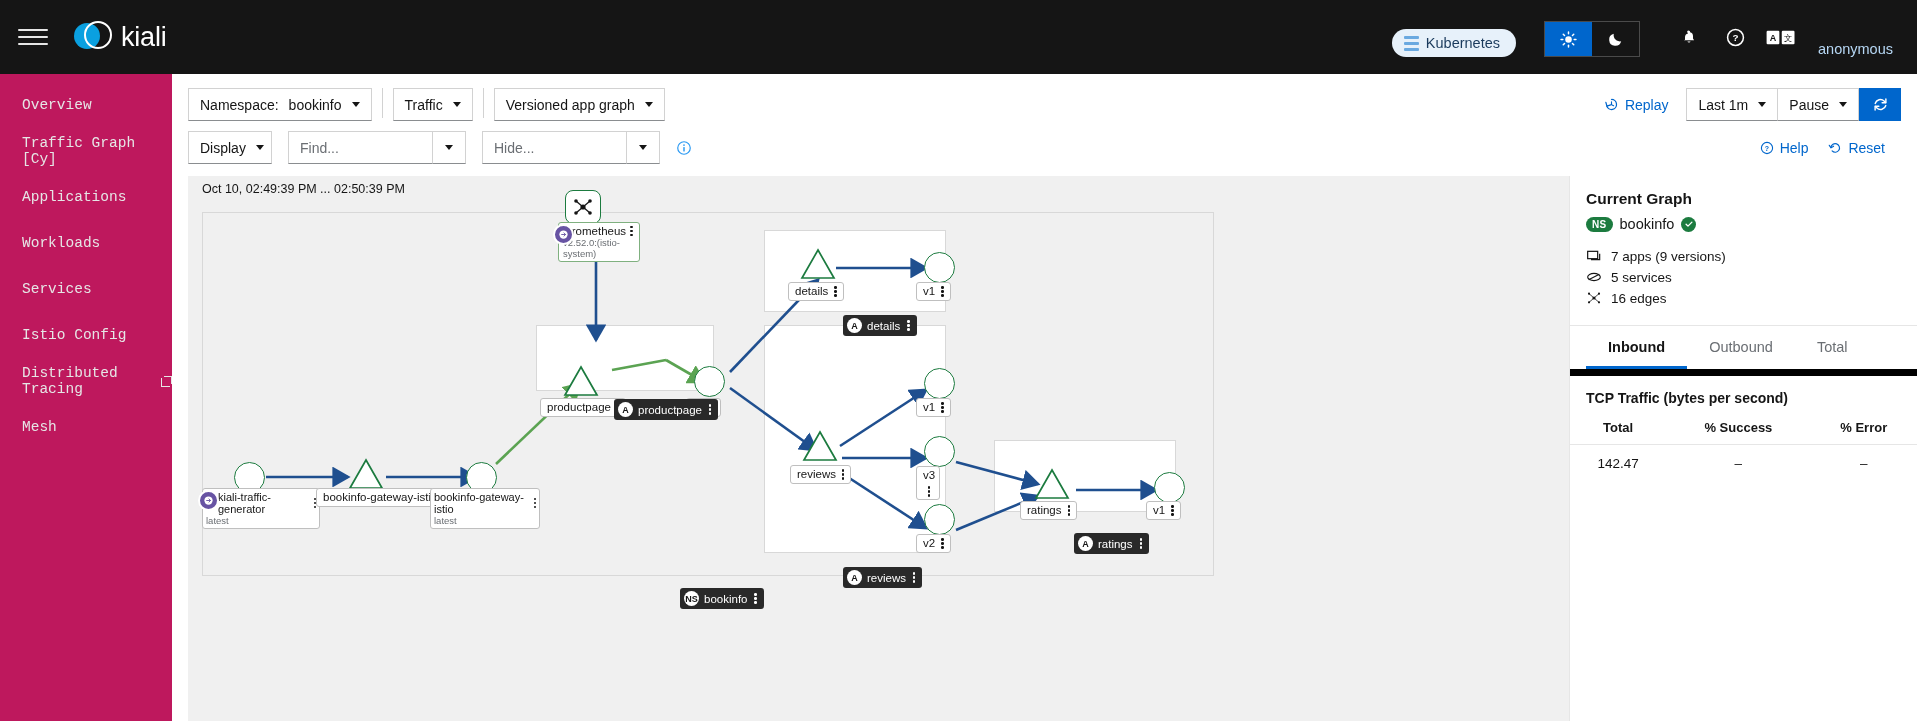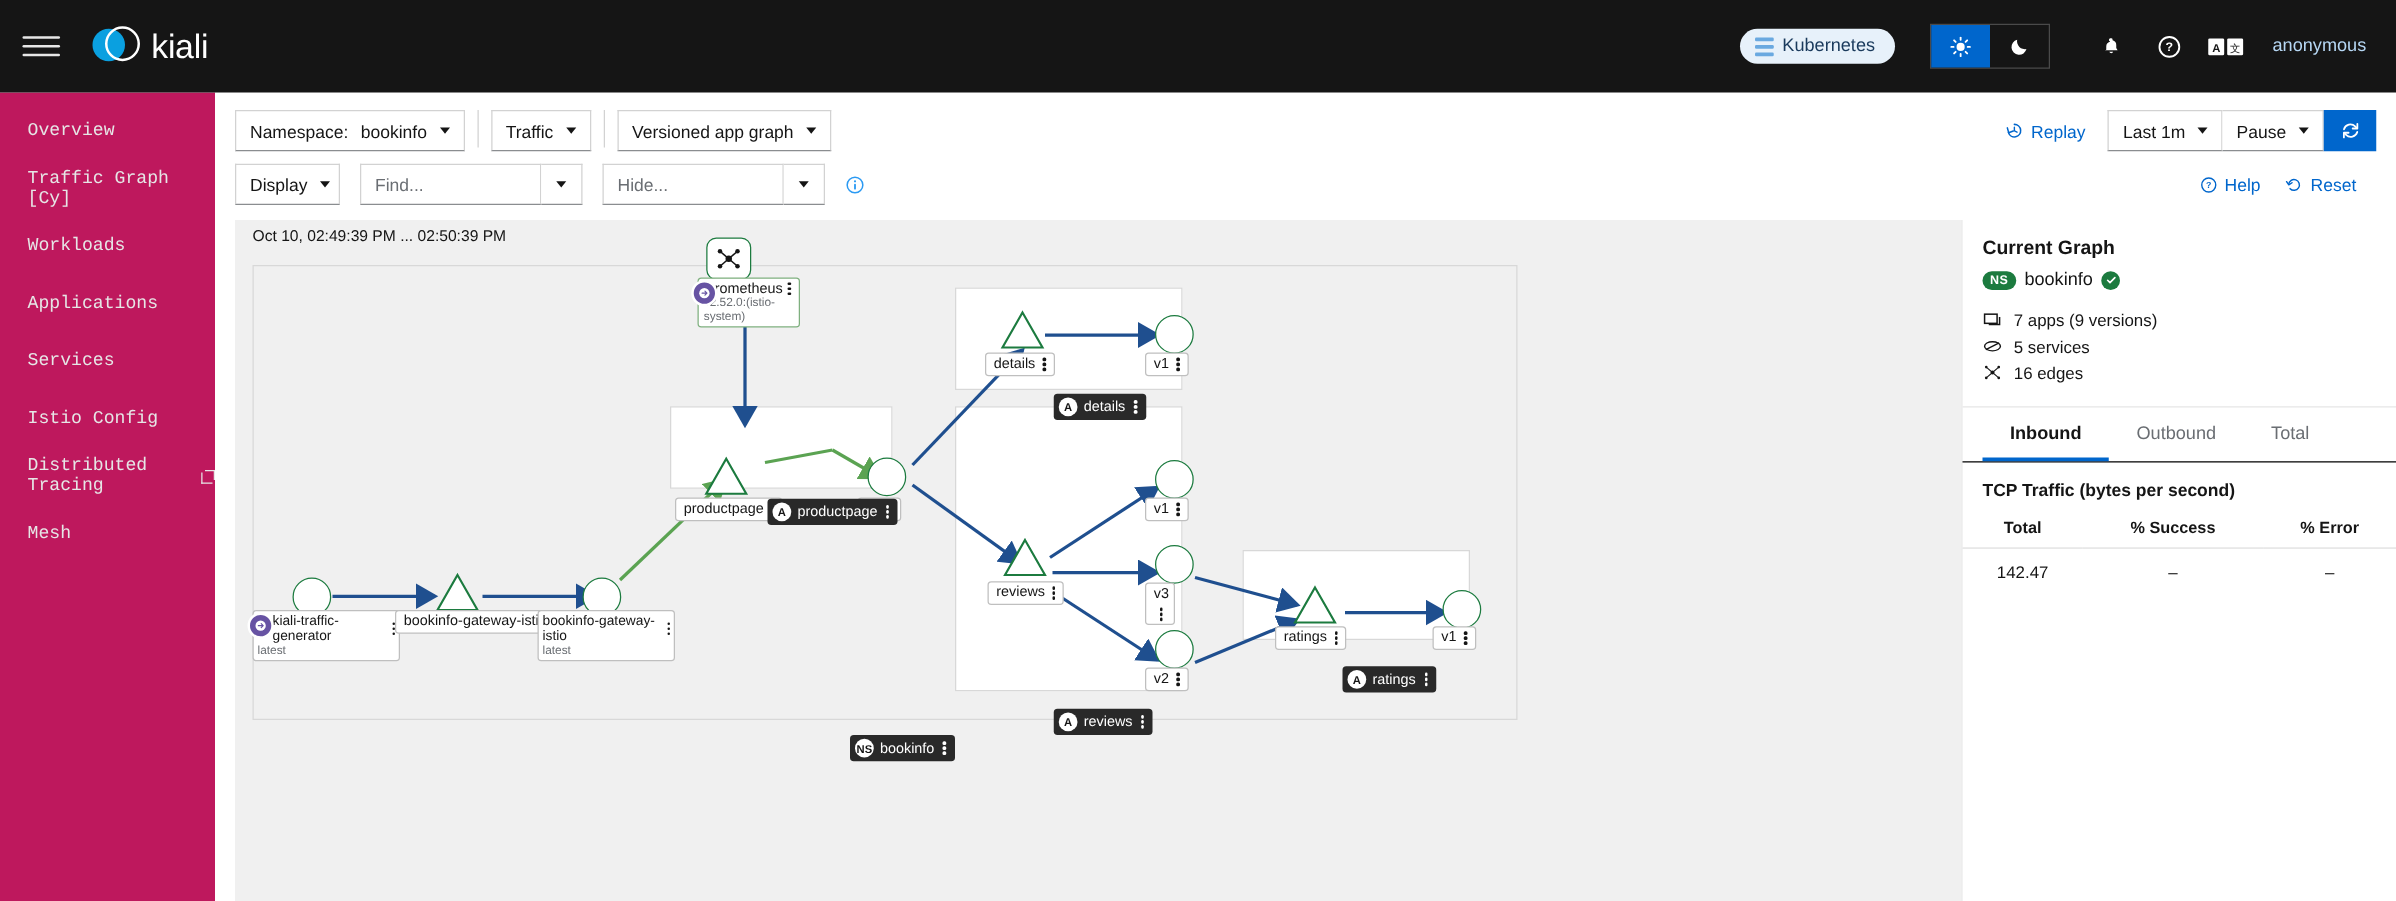--- a/index.html
+++ b/index.html
@@ -27,7 +27,7 @@
     border-radius:50%; border:2px solid #fff; }
   .brand-name { color:#fff; font-size:27px; letter-spacing:-.2px; }
 
-  .mh-right { margin-left:auto; display:flex; align-items:center; gap:0px; }
+  .mh-right { margin-left:auto; display:flex; align-items:flex-end; gap:0px; }
   .chip-kube {
     display:flex; align-items:center; gap:7px;
     background:#e7f1fa; color:#1a3a5c; border-radius:20px;

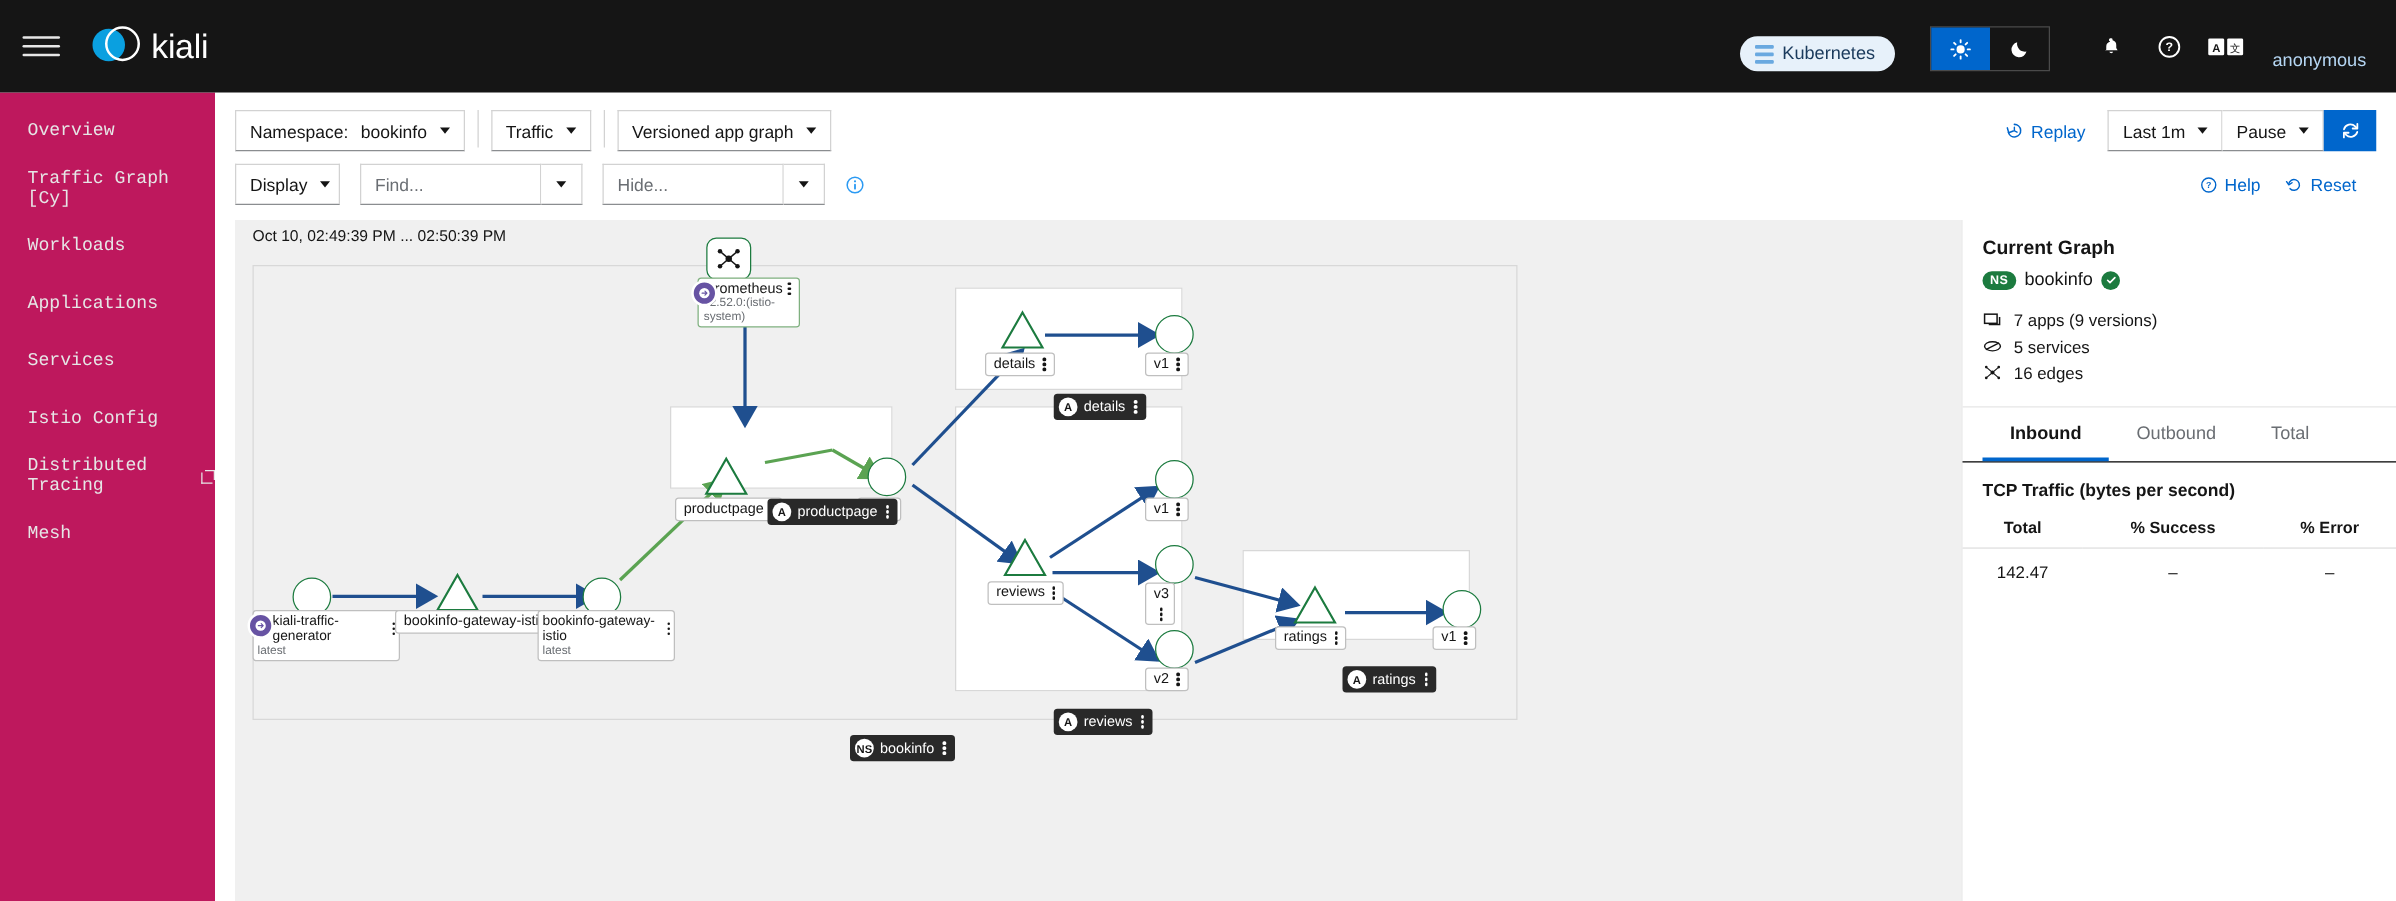--- a/index.html
+++ b/index.html
@@ -236,10 +236,10 @@
       <span>Traffic Graph [Cy]</span>
     </div>
     <div class="nav-item">
+      <span>Applications</span>
+    </div>
+    <div class="nav-item">
       <span>Workloads</span>
-    </div>
-    <div class="nav-item">
-      <span>Applications</span>
     </div>
     <div class="nav-item">
       <span>Services</span>

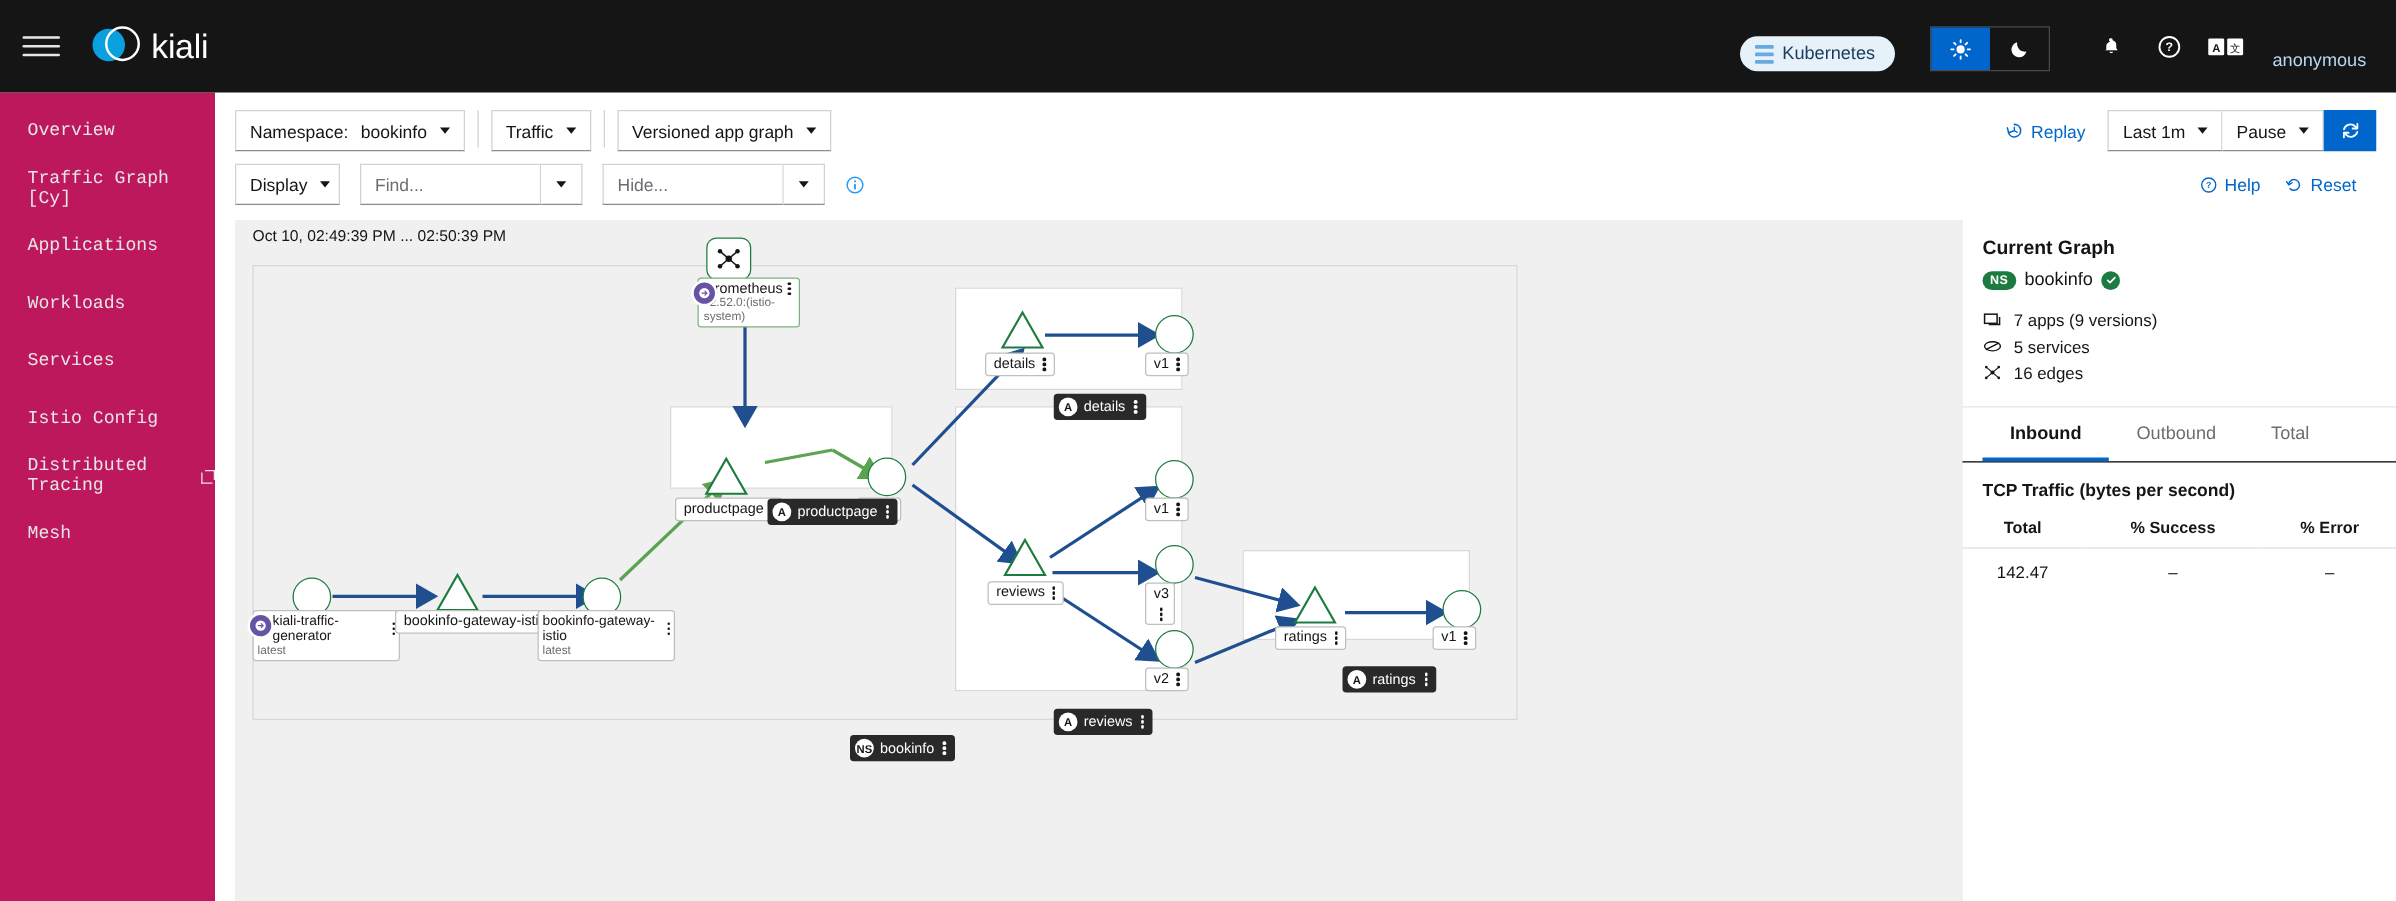--- a/index.html
+++ b/index.html
@@ -139,7 +139,7 @@
     display:flex; align-items:center; justify-content:center; }
   .stat-row { display:flex; align-items:center; gap:9px; font-size:13.5px;
     margin-bottom:5px; color:#151515; }
-  .tabs { display:flex; gap:0; padding:0 16px; border-bottom:1px solid #000000; }
+  .tabs { display:flex; gap:0; padding:0 16px; border-bottom:7px solid #000000; }
   .tab { padding:13px 22px 11px 22px; font-size:14.5px; color:#6a6e73;
     cursor:pointer; border-bottom:3px solid transparent; }
   .tab.active { color:#151515; font-weight:600; border-bottom-color:#0066cc; }

